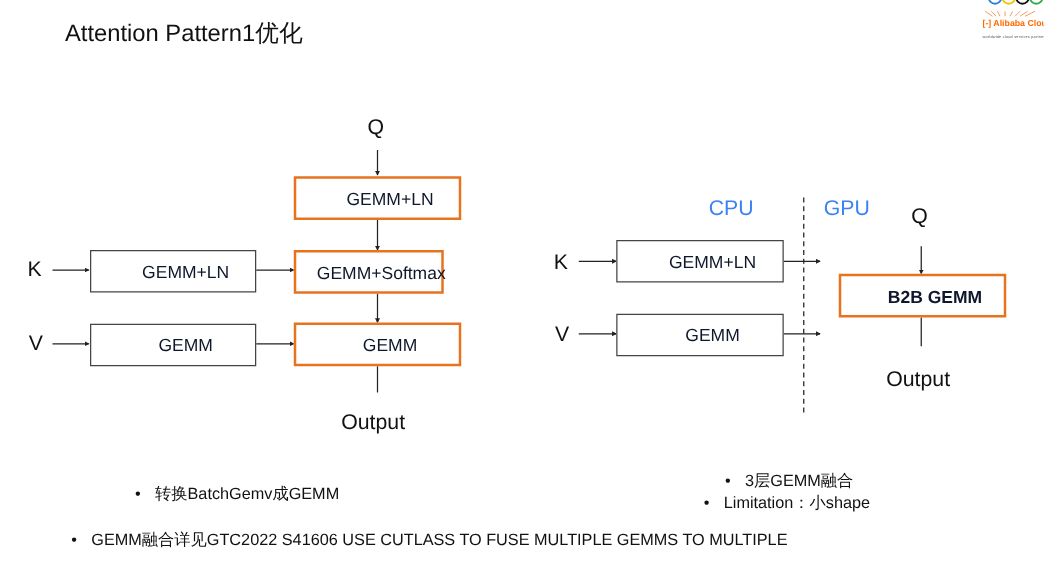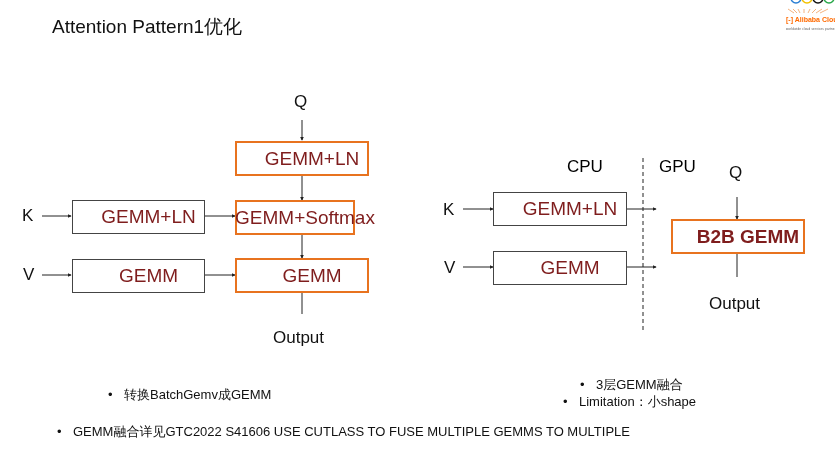--- a/index.html
+++ b/index.html
@@ -14,7 +14,7 @@
 
   .box { position: absolute; background: #fff; box-sizing: border-box;
          display: flex; align-items: center; justify-content: center;
-         font-size: 19px; color: #7f1d1d; white-space: nowrap; padding-left: 20px; }
+         font-size: 14px; color: #0f172a; white-space: nowrap; padding-left: 20px; }
   .box.plain { border: 1px solid #444; }
   .box.hl { border: 2px solid #e8731f; }
 

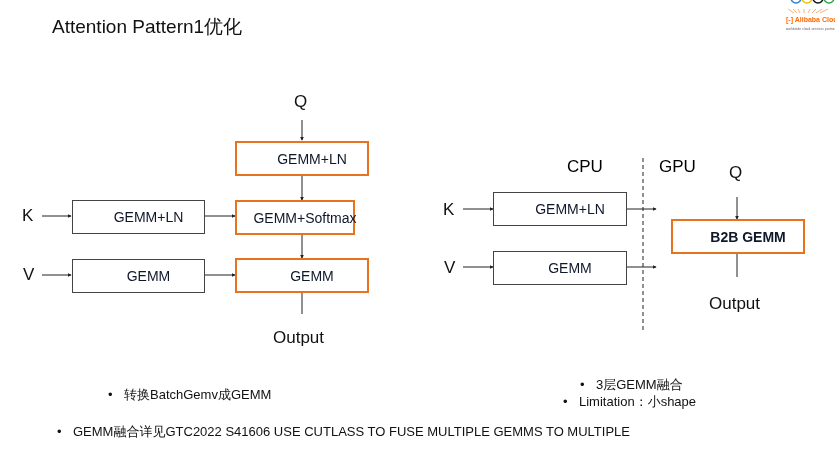--- a/index.html
+++ b/index.html
@@ -19,7 +19,7 @@
   .box.hl { border: 2px solid #e8731f; }
 
   .lbl { position: absolute; font-size: 17px; color: #111; white-space: nowrap; }
-  .lbl.gray { color: #000000; text-align: center; }
+  .lbl.gray { color: #3b82f6; text-align: center; }
 
   svg.wires { position: absolute; left: 0; top: 0; width: 835px; height: 450px; pointer-events: none; }
 

